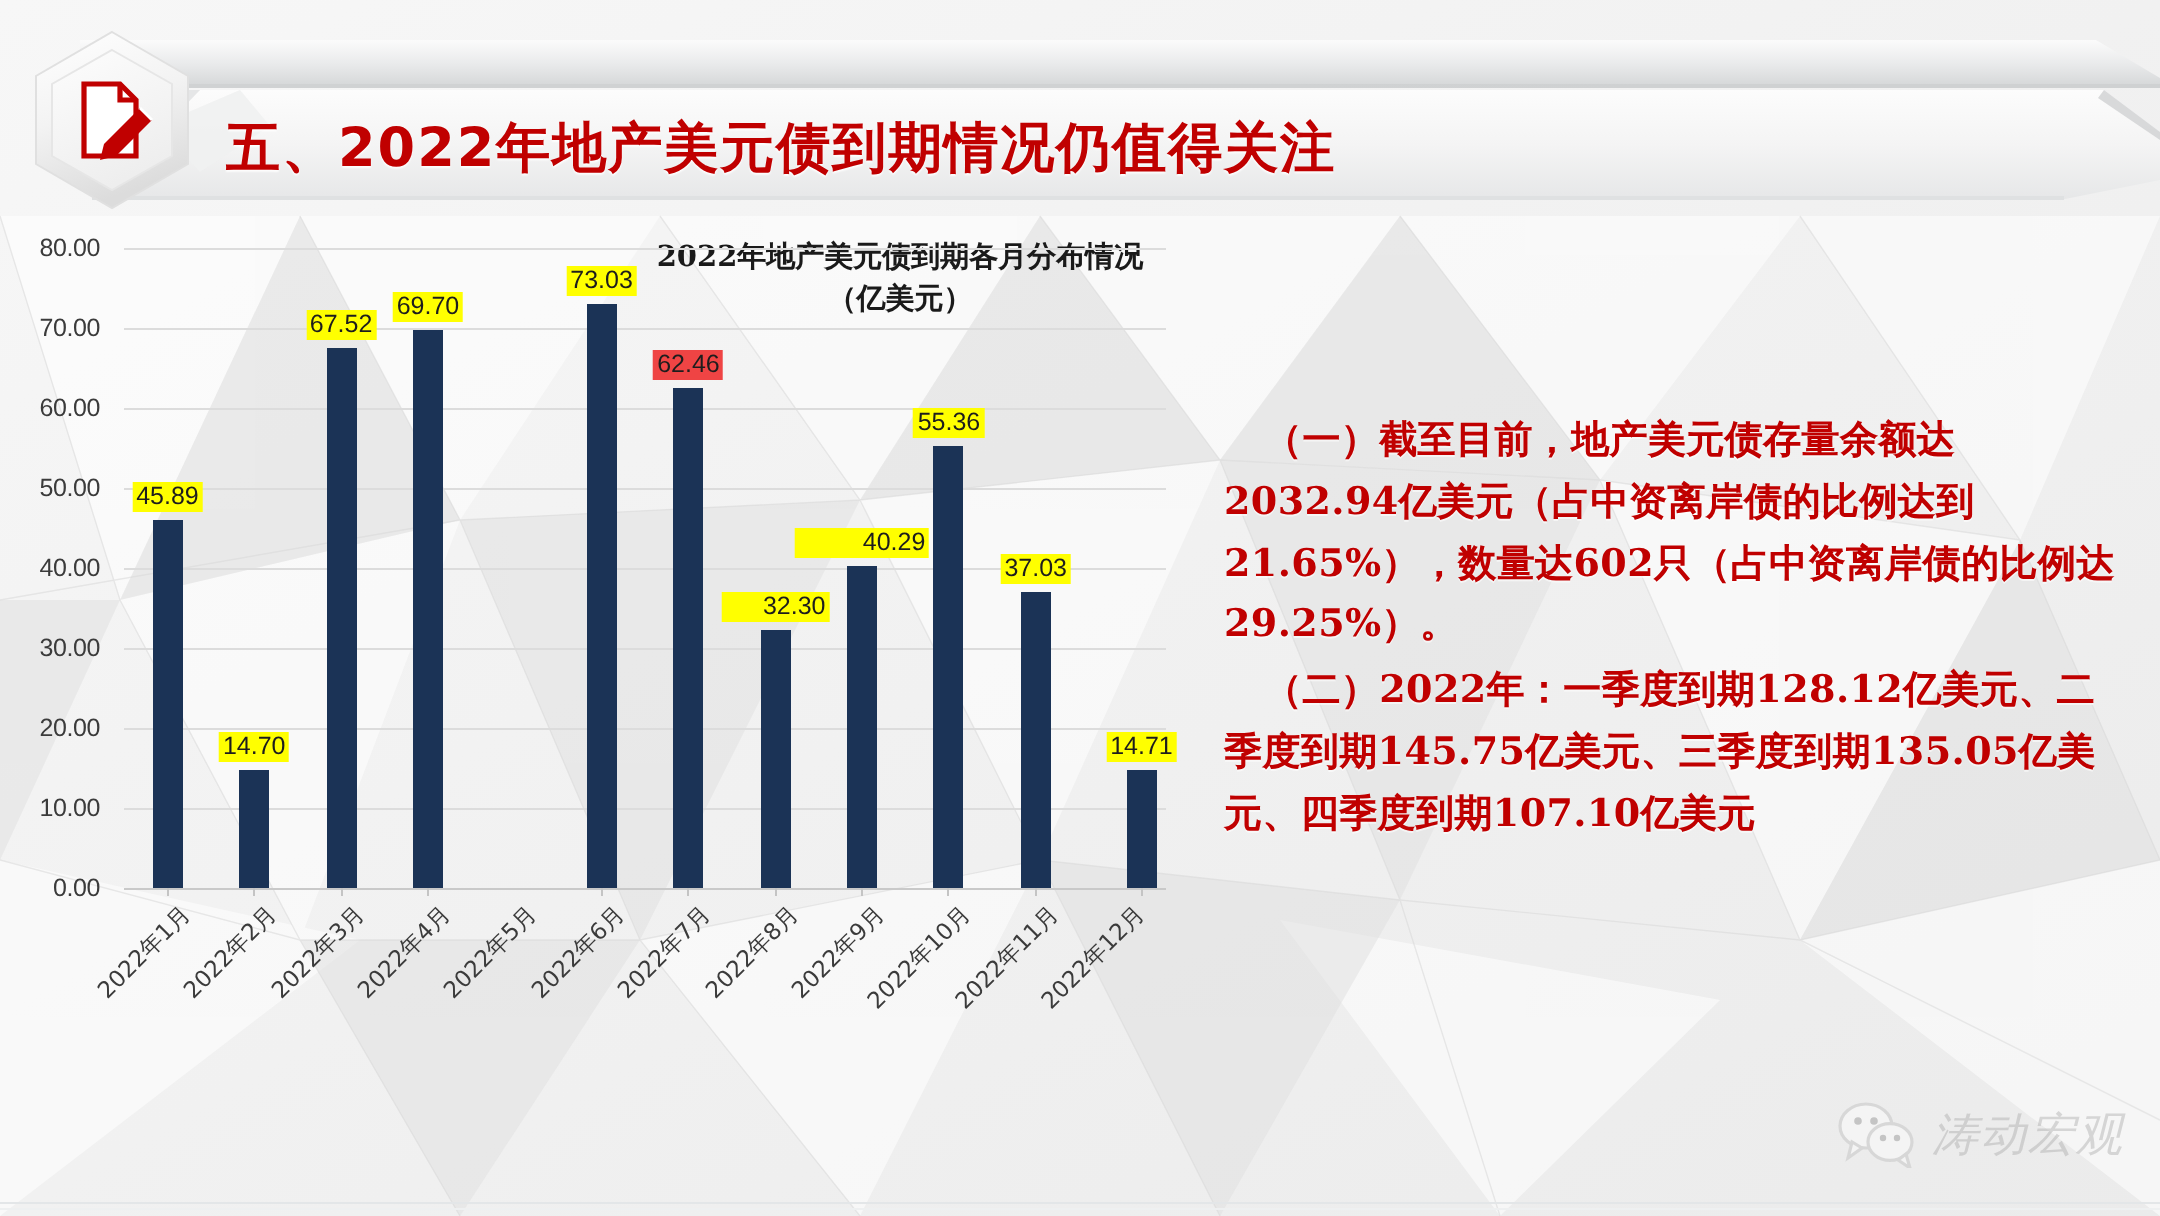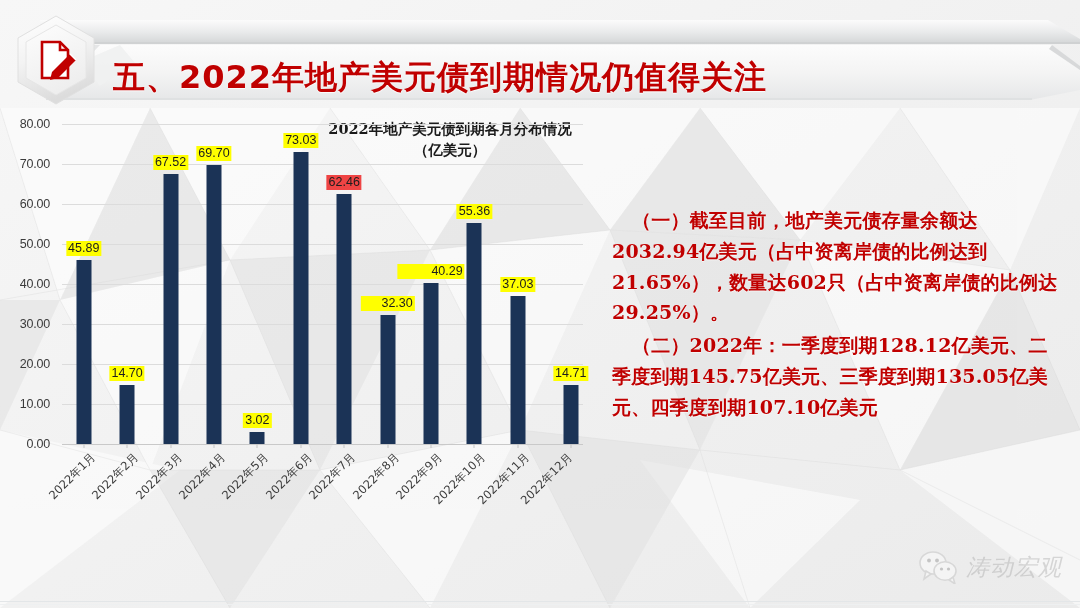--- a/index.html
+++ b/index.html
@@ -35,7 +35,7 @@
     position:absolute;
     left:113px; top:48px;
     font-family:"DejaVu Sans","Liberation Sans",sans-serif;
-    font-size:32px;
+    font-size:27px;
     font-weight:bold;
     color:#c00000;
     letter-spacing:1px;

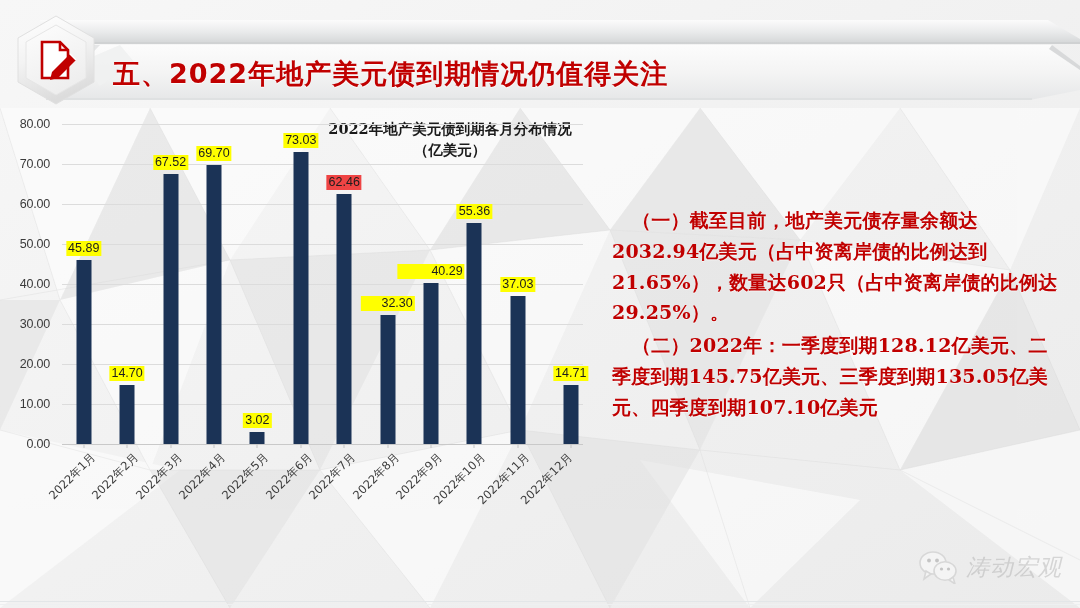--- a/index.html
+++ b/index.html
@@ -349,11 +349,6 @@
           <div class="bar-label" style="background: rgb(255, 255, 0); bottom: 282.8px;">69.70</div>
           <div class="tick"></div>
         </div>
-        <div class="bar-slot" style="left: 173.667px; width: 43.4167px;">
-          <div class="bar" style="height: 12.08px; background: rgb(27, 51, 86);"></div>
-          <div class="bar-label" style="background: rgb(255, 255, 0); bottom: 16.08px;">3.02</div>
-          <div class="tick"></div>
-        </div>
         <div class="bar-slot" style="left: 217.083px; width: 43.4167px;">
           <div class="bar" style="height: 292.12px; background: rgb(27, 51, 86);"></div>
           <div class="bar-label" style="background: rgb(255, 255, 0); bottom: 296.12px;">73.03</div>

